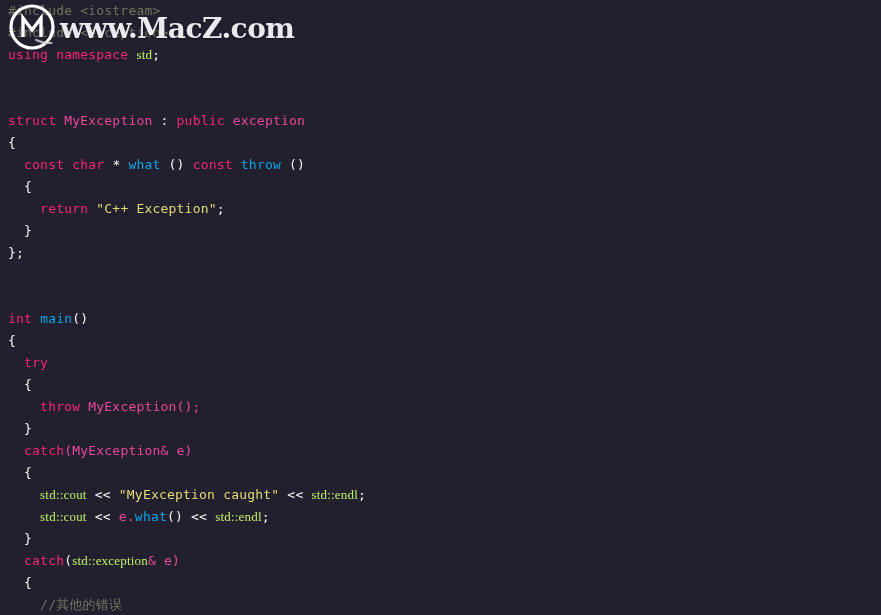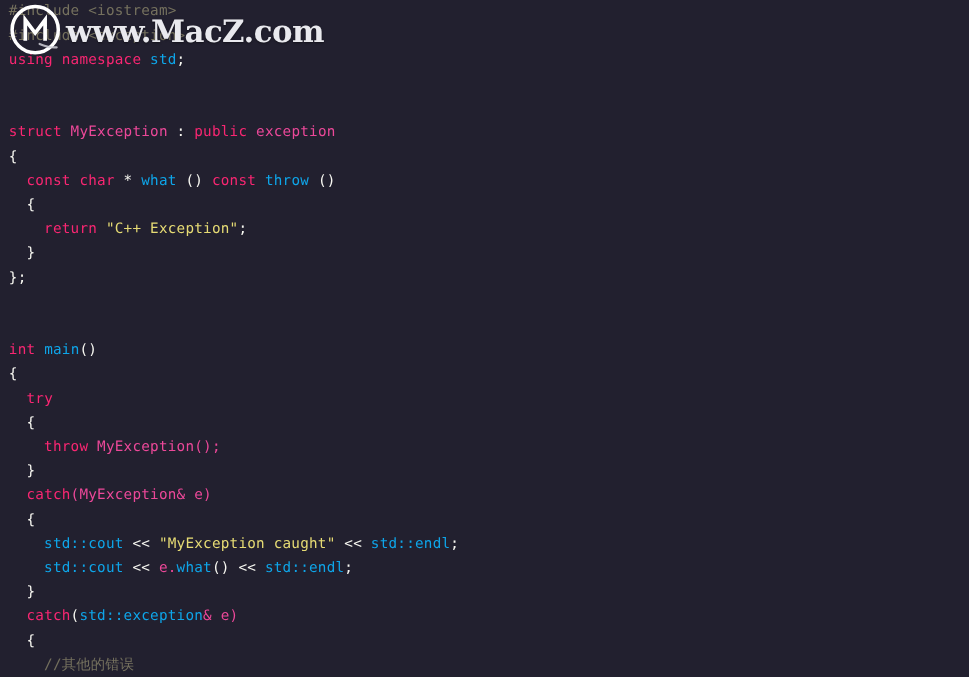--- a/index.html
+++ b/index.html
@@ -54,7 +54,7 @@
   .t-key     { color: #f92672; }
   .t-func    { color: #0ea5e9; }
   .t-str     { color: #e6db74; }
-  .t-ident   { color: #0ea5e9; }
+  .t-ident   { color: #bef264; font-family: Liberation Serif, serif; }
   .t-comment { color: #75715e; }
   .t-op      { color: #f8f8f2; }
   .t-punct   { color: #f8f8f2; }

